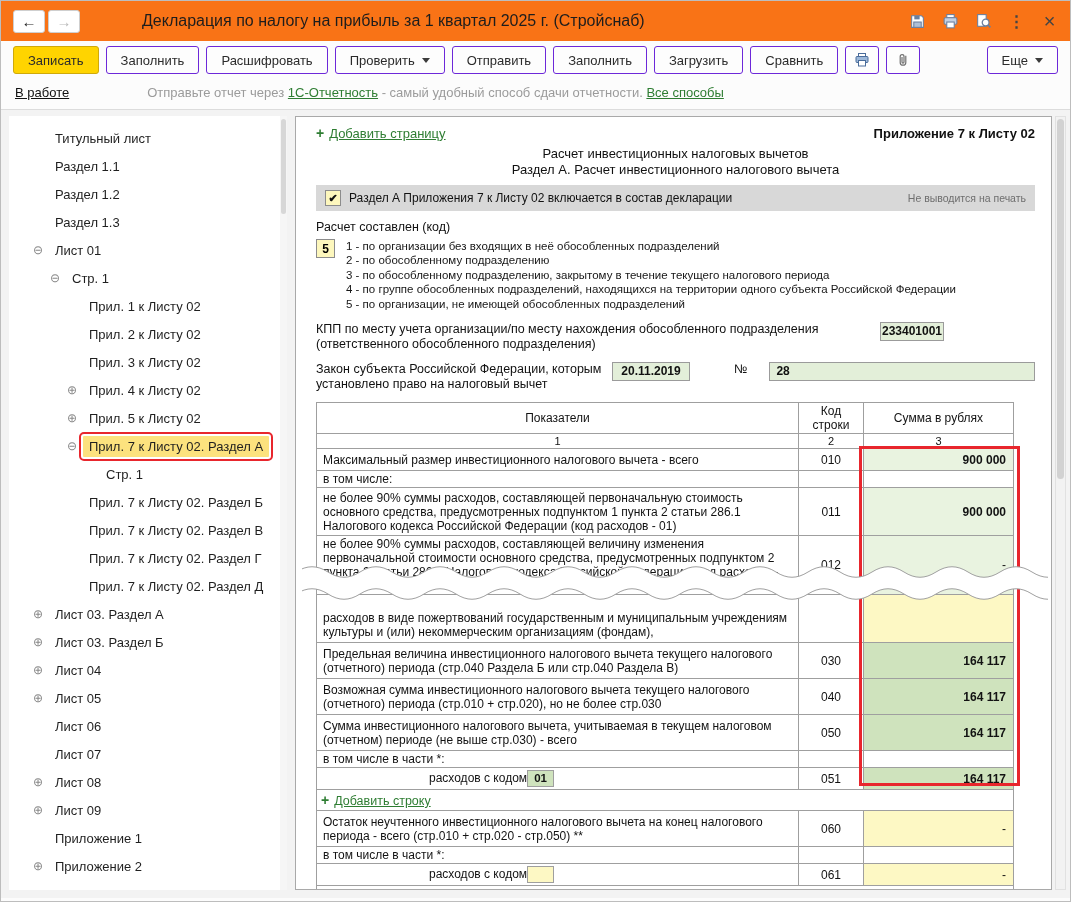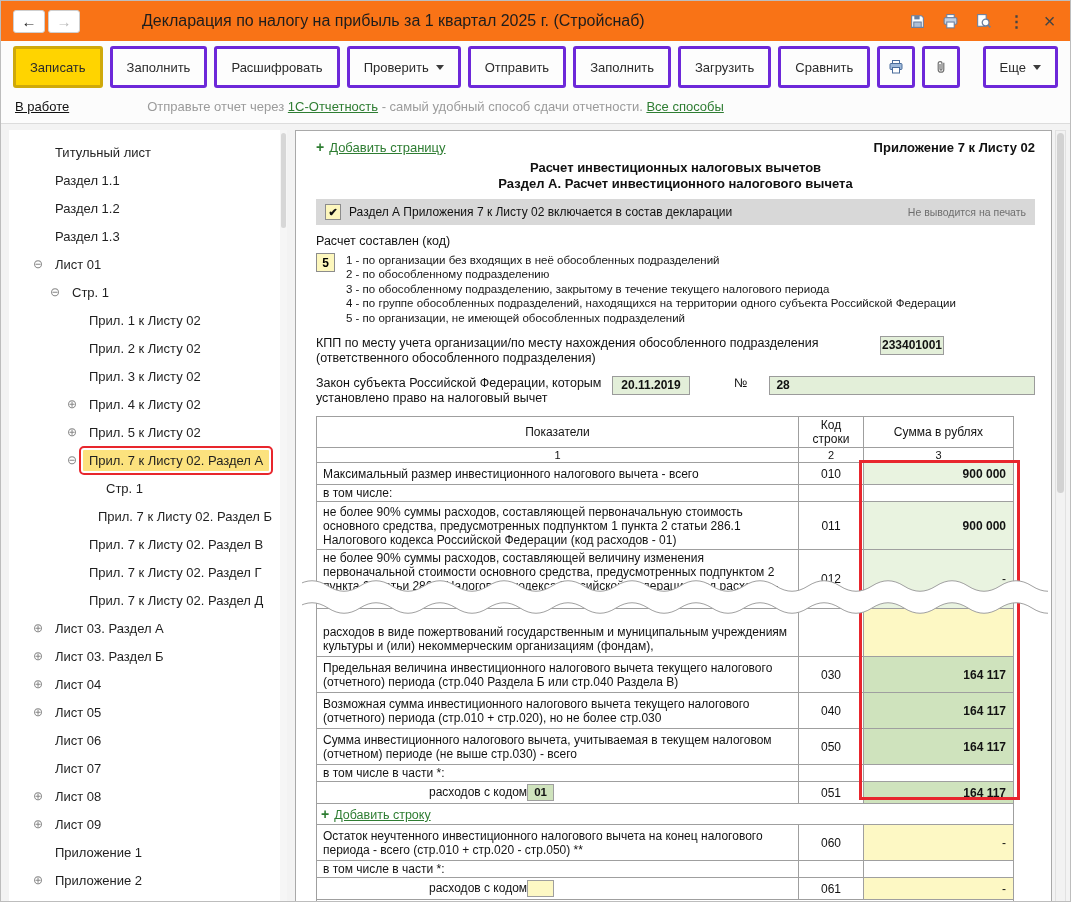--- a/index.html
+++ b/index.html
@@ -22,7 +22,7 @@
 
   
   .toolbar { display:flex; align-items:center; gap:7px; padding:5px 12px 7px; background:#fcfcfc; }
-  .btn { height:42px; padding:0 14px; border:3px solid #6d28d9; border-radius:3px; background:#fdfdfd;
+  .btn { height:28px; padding:0 14px; border:1px solid #6d28d9; border-radius:3px; background:#fdfdfd;
          font-size:13px; color:#2b2b2b; display:inline-flex; align-items:center; gap:7px; cursor:pointer; white-space:nowrap; }
   .btn.primary { background:#ffd400; border-color:#cfa90a; }
   .btn.icon-only { padding:0 8px; }

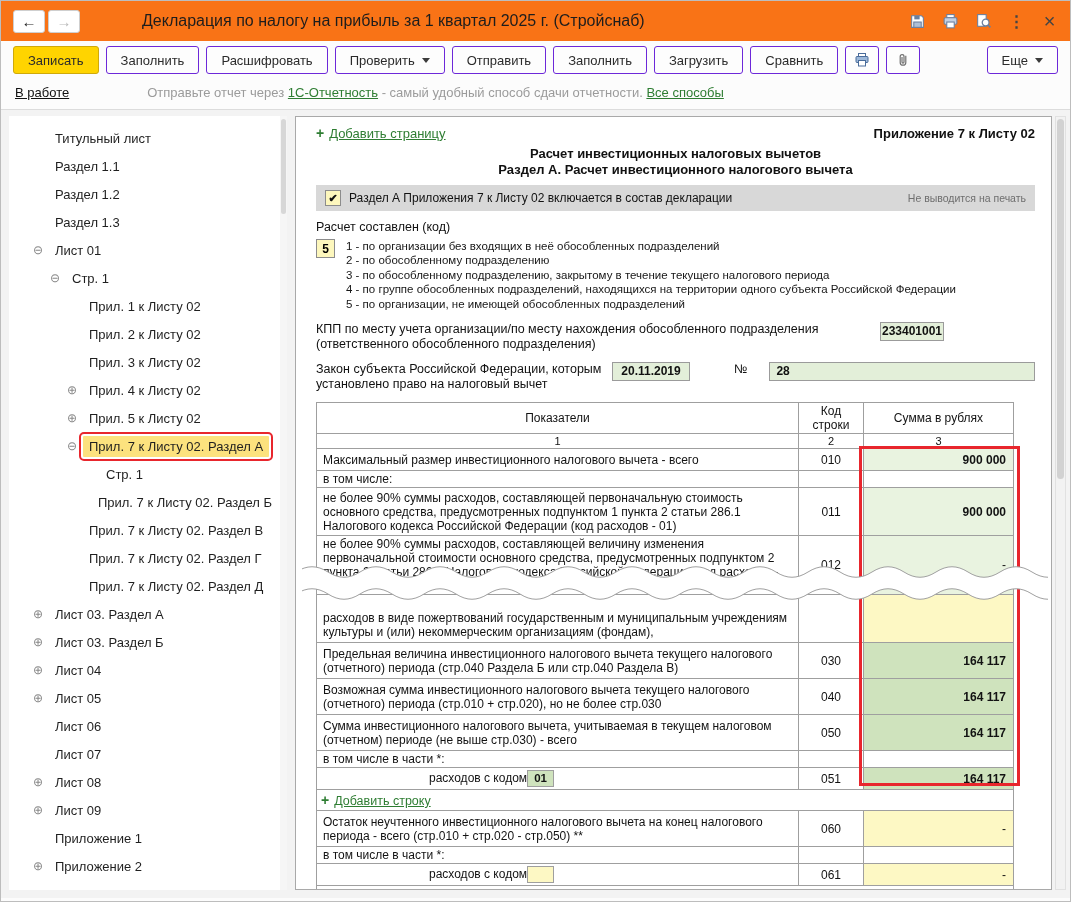--- a/index.html
+++ b/index.html
@@ -56,7 +56,7 @@
   .add-icon { color:#2e7d32; font-weight:bold; font-size:14px; margin-right:5px; }
   .add-icon::before { content:"+"; }
   .appendix { margin-left:auto; font-weight:bold; font-size:13px; color:#111; }
-  .form-title { text-align:center; font-weight:bold; font-size:13px; line-height:16px; margin-top:2px; color:#111; }
+  .form-title { text-align:center; font-weight:normal; font-size:13px; line-height:16px; margin-top:2px; color:#111; }
 
   .include-bar { margin-top:7px; background:#d8d8d8; height:26px; display:flex; align-items:center; padding:0 9px; }
   .checkbox { width:16px; height:16px; background:#fdf7bd; border:1px solid #8c8c8c; flex:none;

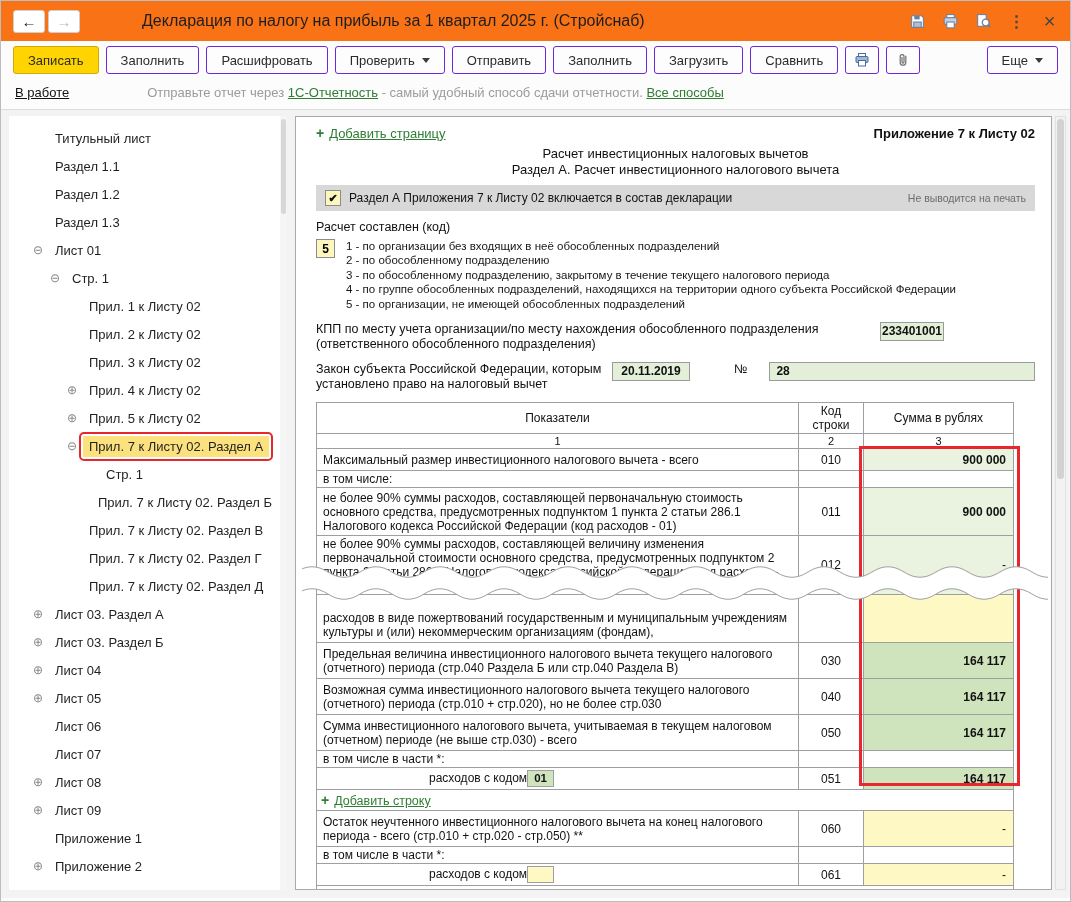--- a/index.html
+++ b/index.html
@@ -241,7 +241,7 @@
     <span class="expander"></span>
     <span class="tree-label">Стр. 1</span>
   </div>
-          <div class="tree-item" style="padding-left: 58px; justify-content: center;">
+          <div class="tree-item" style="padding-left: 58px;">
     <span class="expander"></span>
     <span class="tree-label">Прил. 7 к Листу 02. Раздел Б</span>
   </div>

